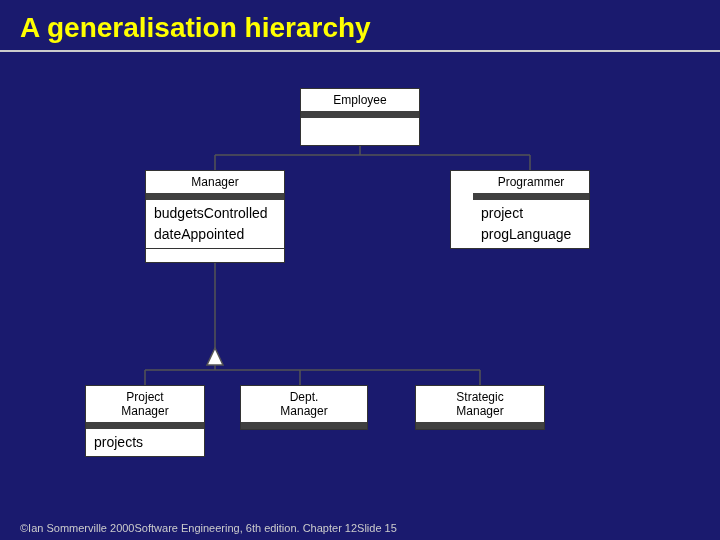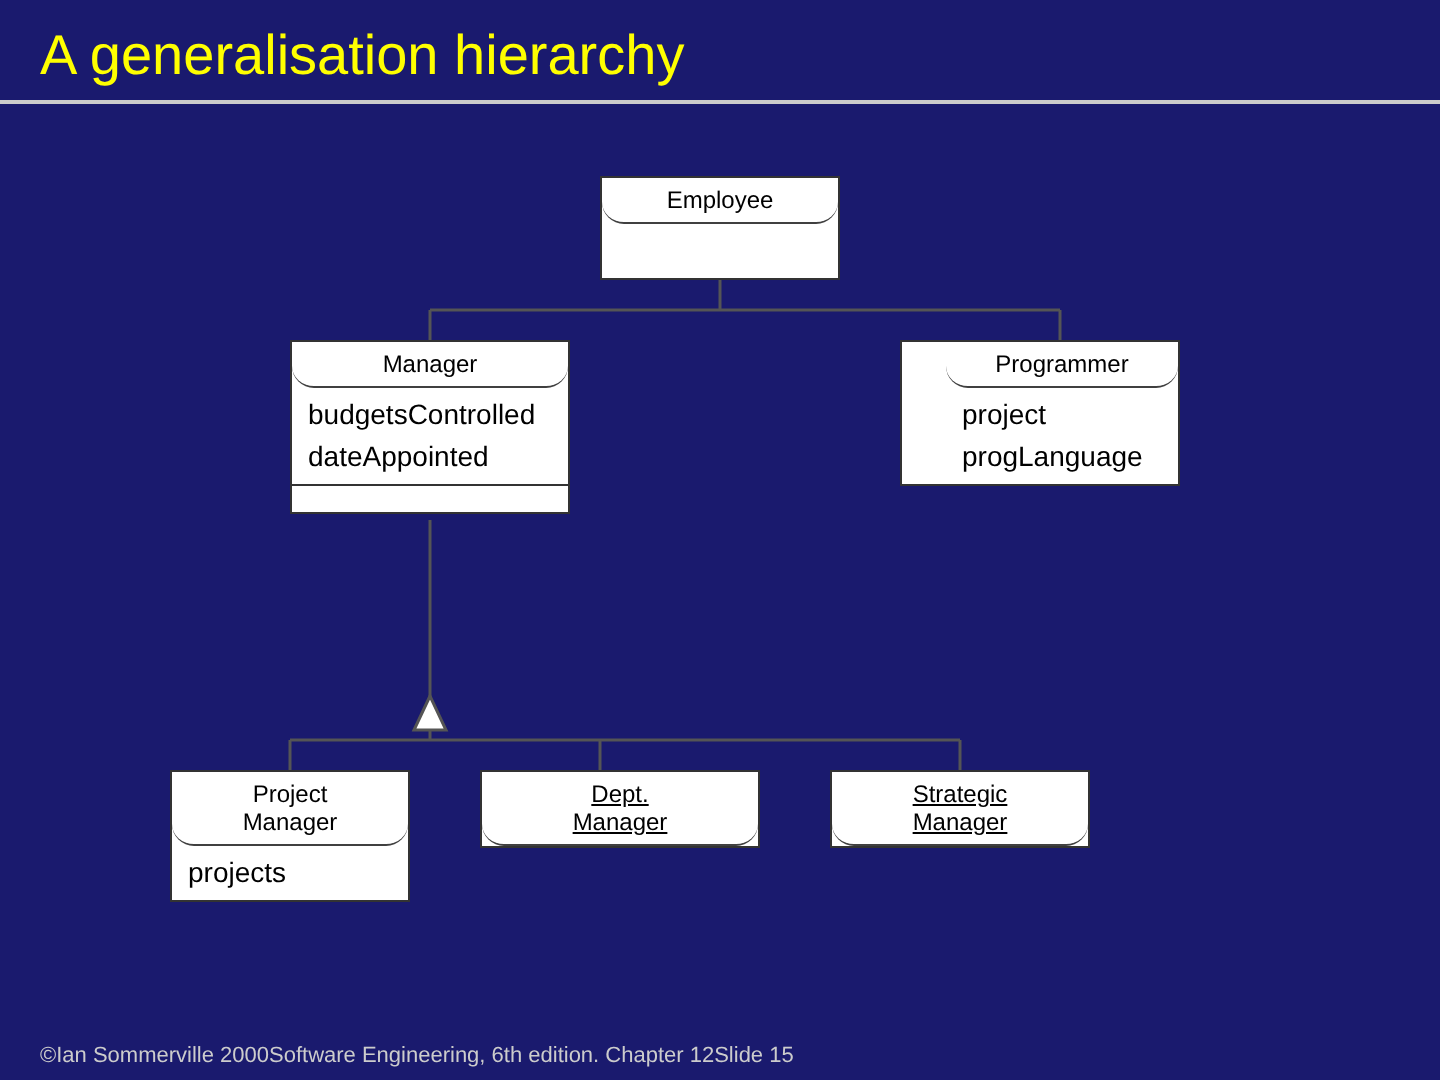--- a/index.html
+++ b/index.html
@@ -20,7 +20,7 @@
     .title {
       color: #ffff00;
       font-size: 28px;
-      font-weight: normal;
+      font-weight: bold;
       padding: 12px 20px 6px 20px;
       border-bottom: 2px solid #cccccc;
       margin-bottom: 12px;

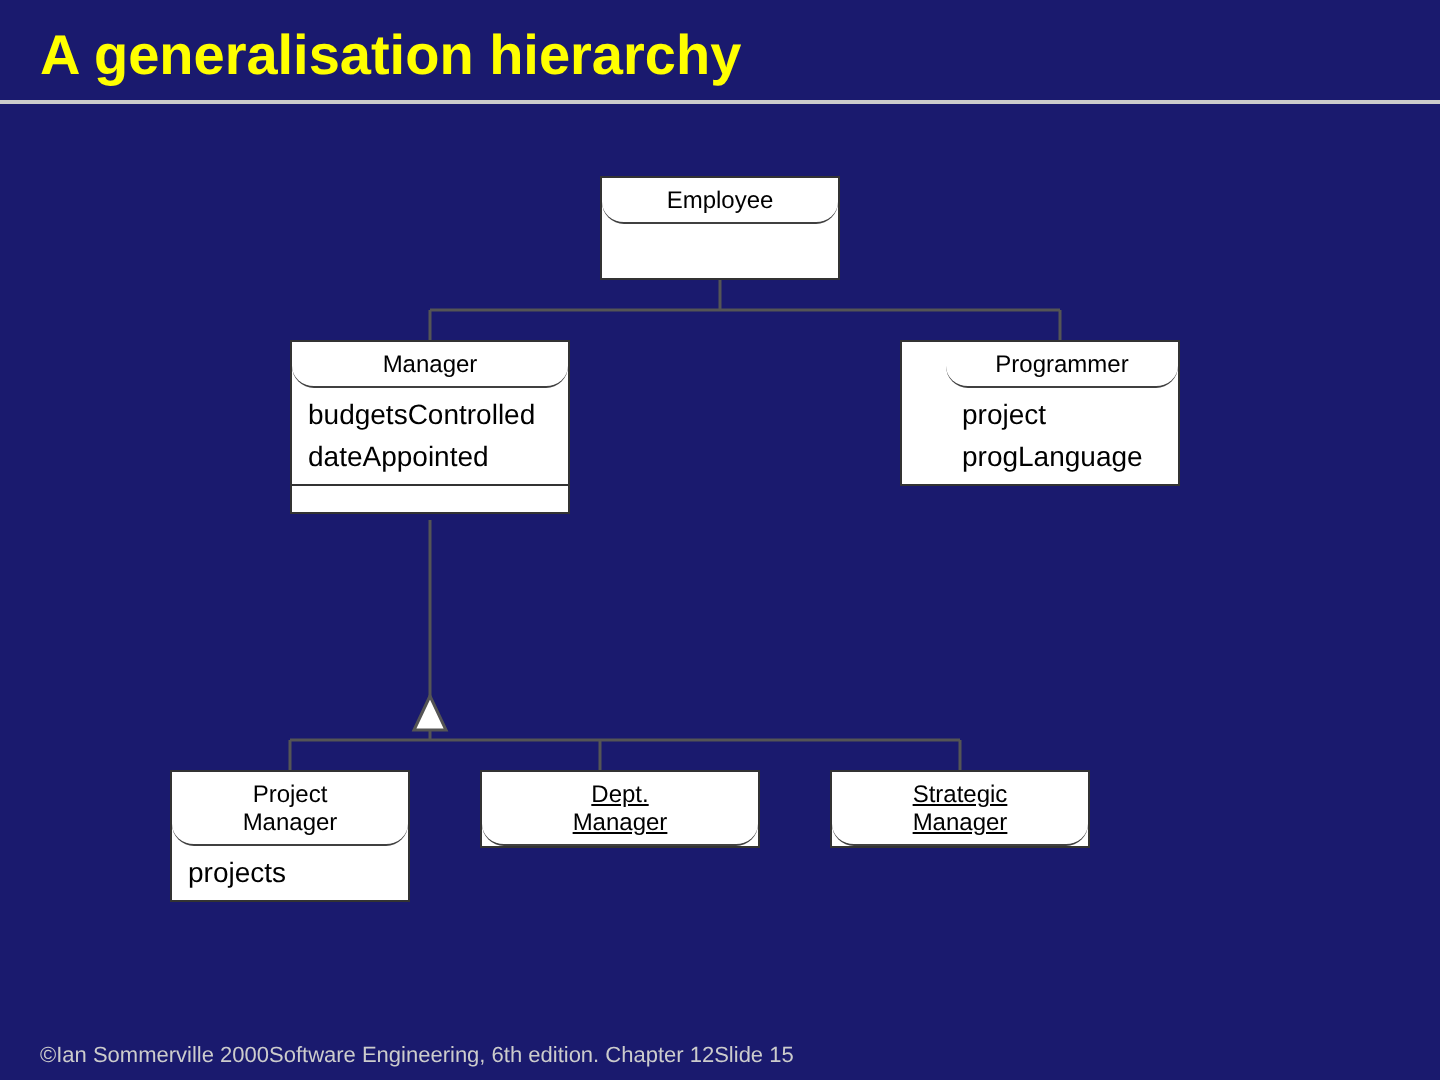--- a/index.html
+++ b/index.html
@@ -43,9 +43,8 @@
     }
     .uml-box .box-title {
       padding: 4px 8px;
-      border-bottom: 1px solid #404040;
+      border-bottom: 7px solid #404040;
       font-weight: normal;
-      border-radius: 11px;
     }
     .uml-box .box-attrs {
       padding: 3px 8px;

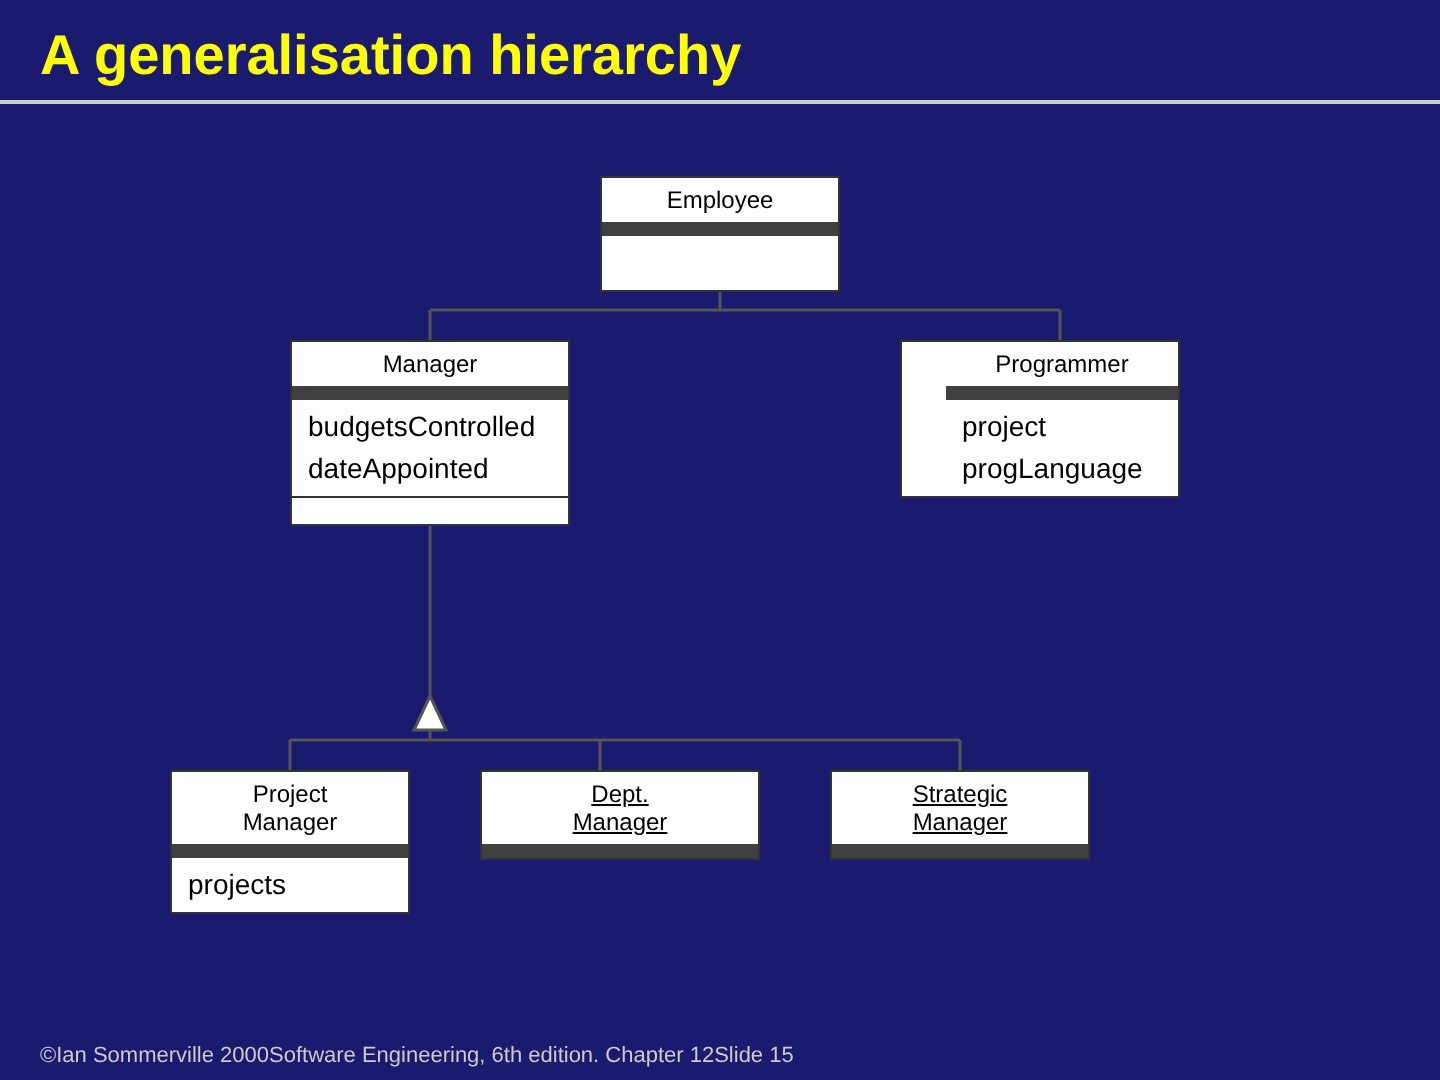--- a/index.html
+++ b/index.html
@@ -128,7 +128,7 @@
       <div class="box-attrs">projects</div>
     </div>
 
-    <div class="uml-box" style="left:210px; top:315px; width:140px;text-decoration:underline;">
+    <div class="uml-box" style="left:210px; top:315px; width:128px;">
       <div class="box-title">Dept.<br>Manager</div>
     </div>
 

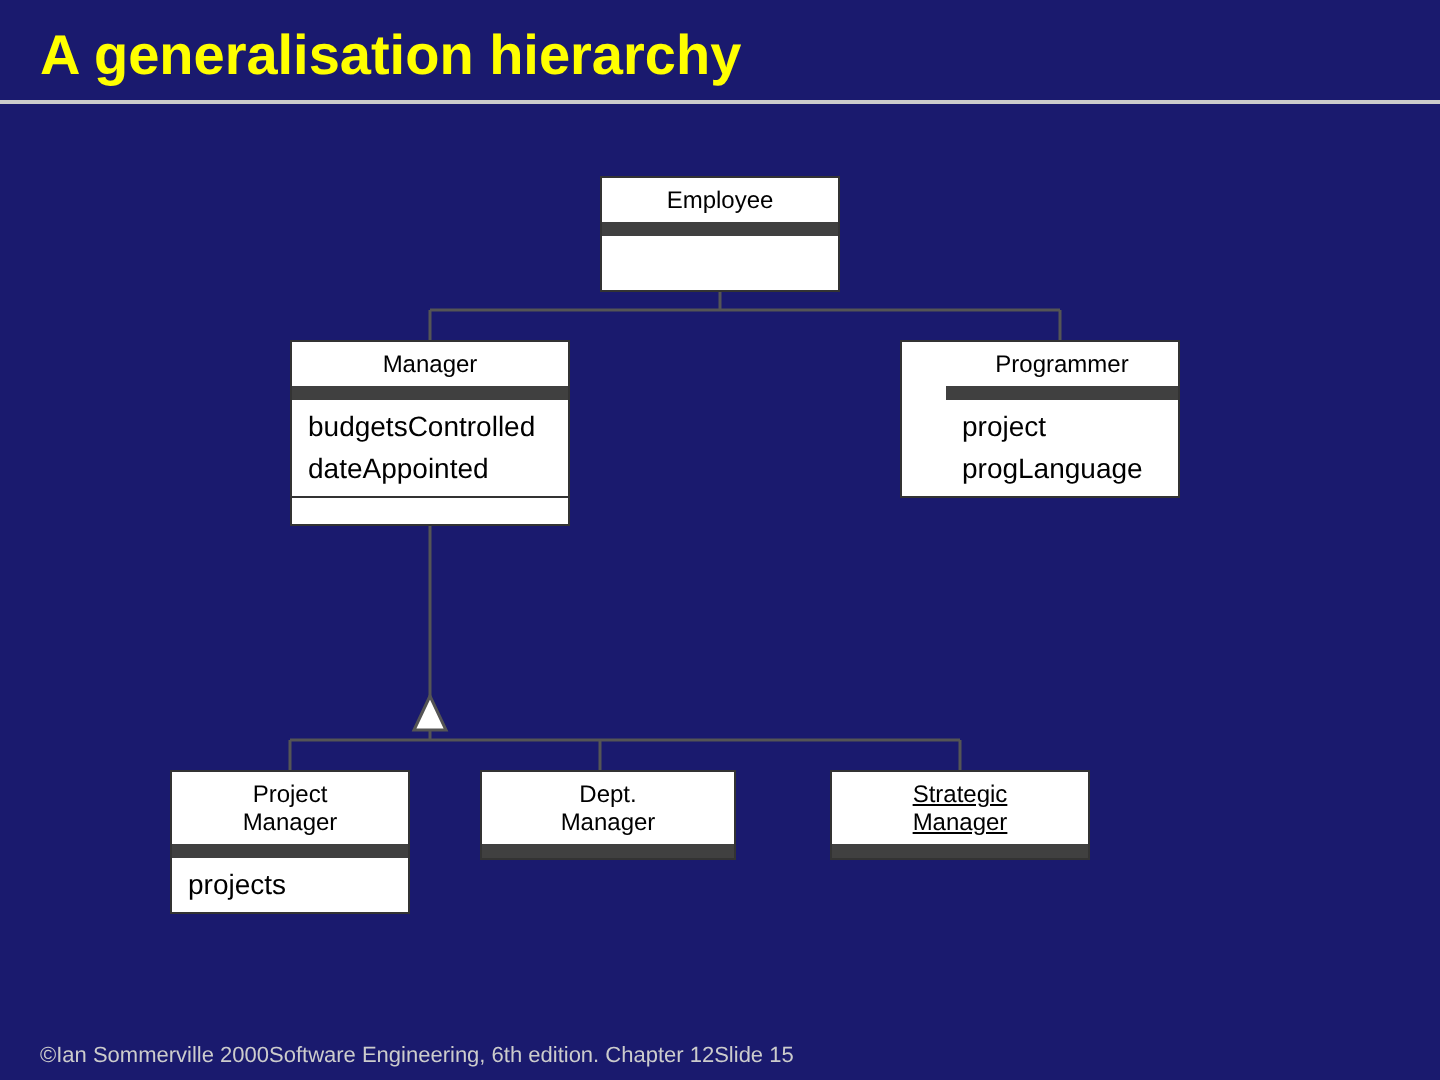--- a/index.html
+++ b/index.html
@@ -132,7 +132,7 @@
       <div class="box-title">Dept.<br>Manager</div>
     </div>
 
-    <div class="uml-box" style="left:385px; top:315px; width:130px;text-decoration:underline;">
+    <div class="uml-box" style="left:385px; top:315px; width:130px;">
       <div class="box-title">Strategic<br>Manager</div>
     </div>
   </div>

